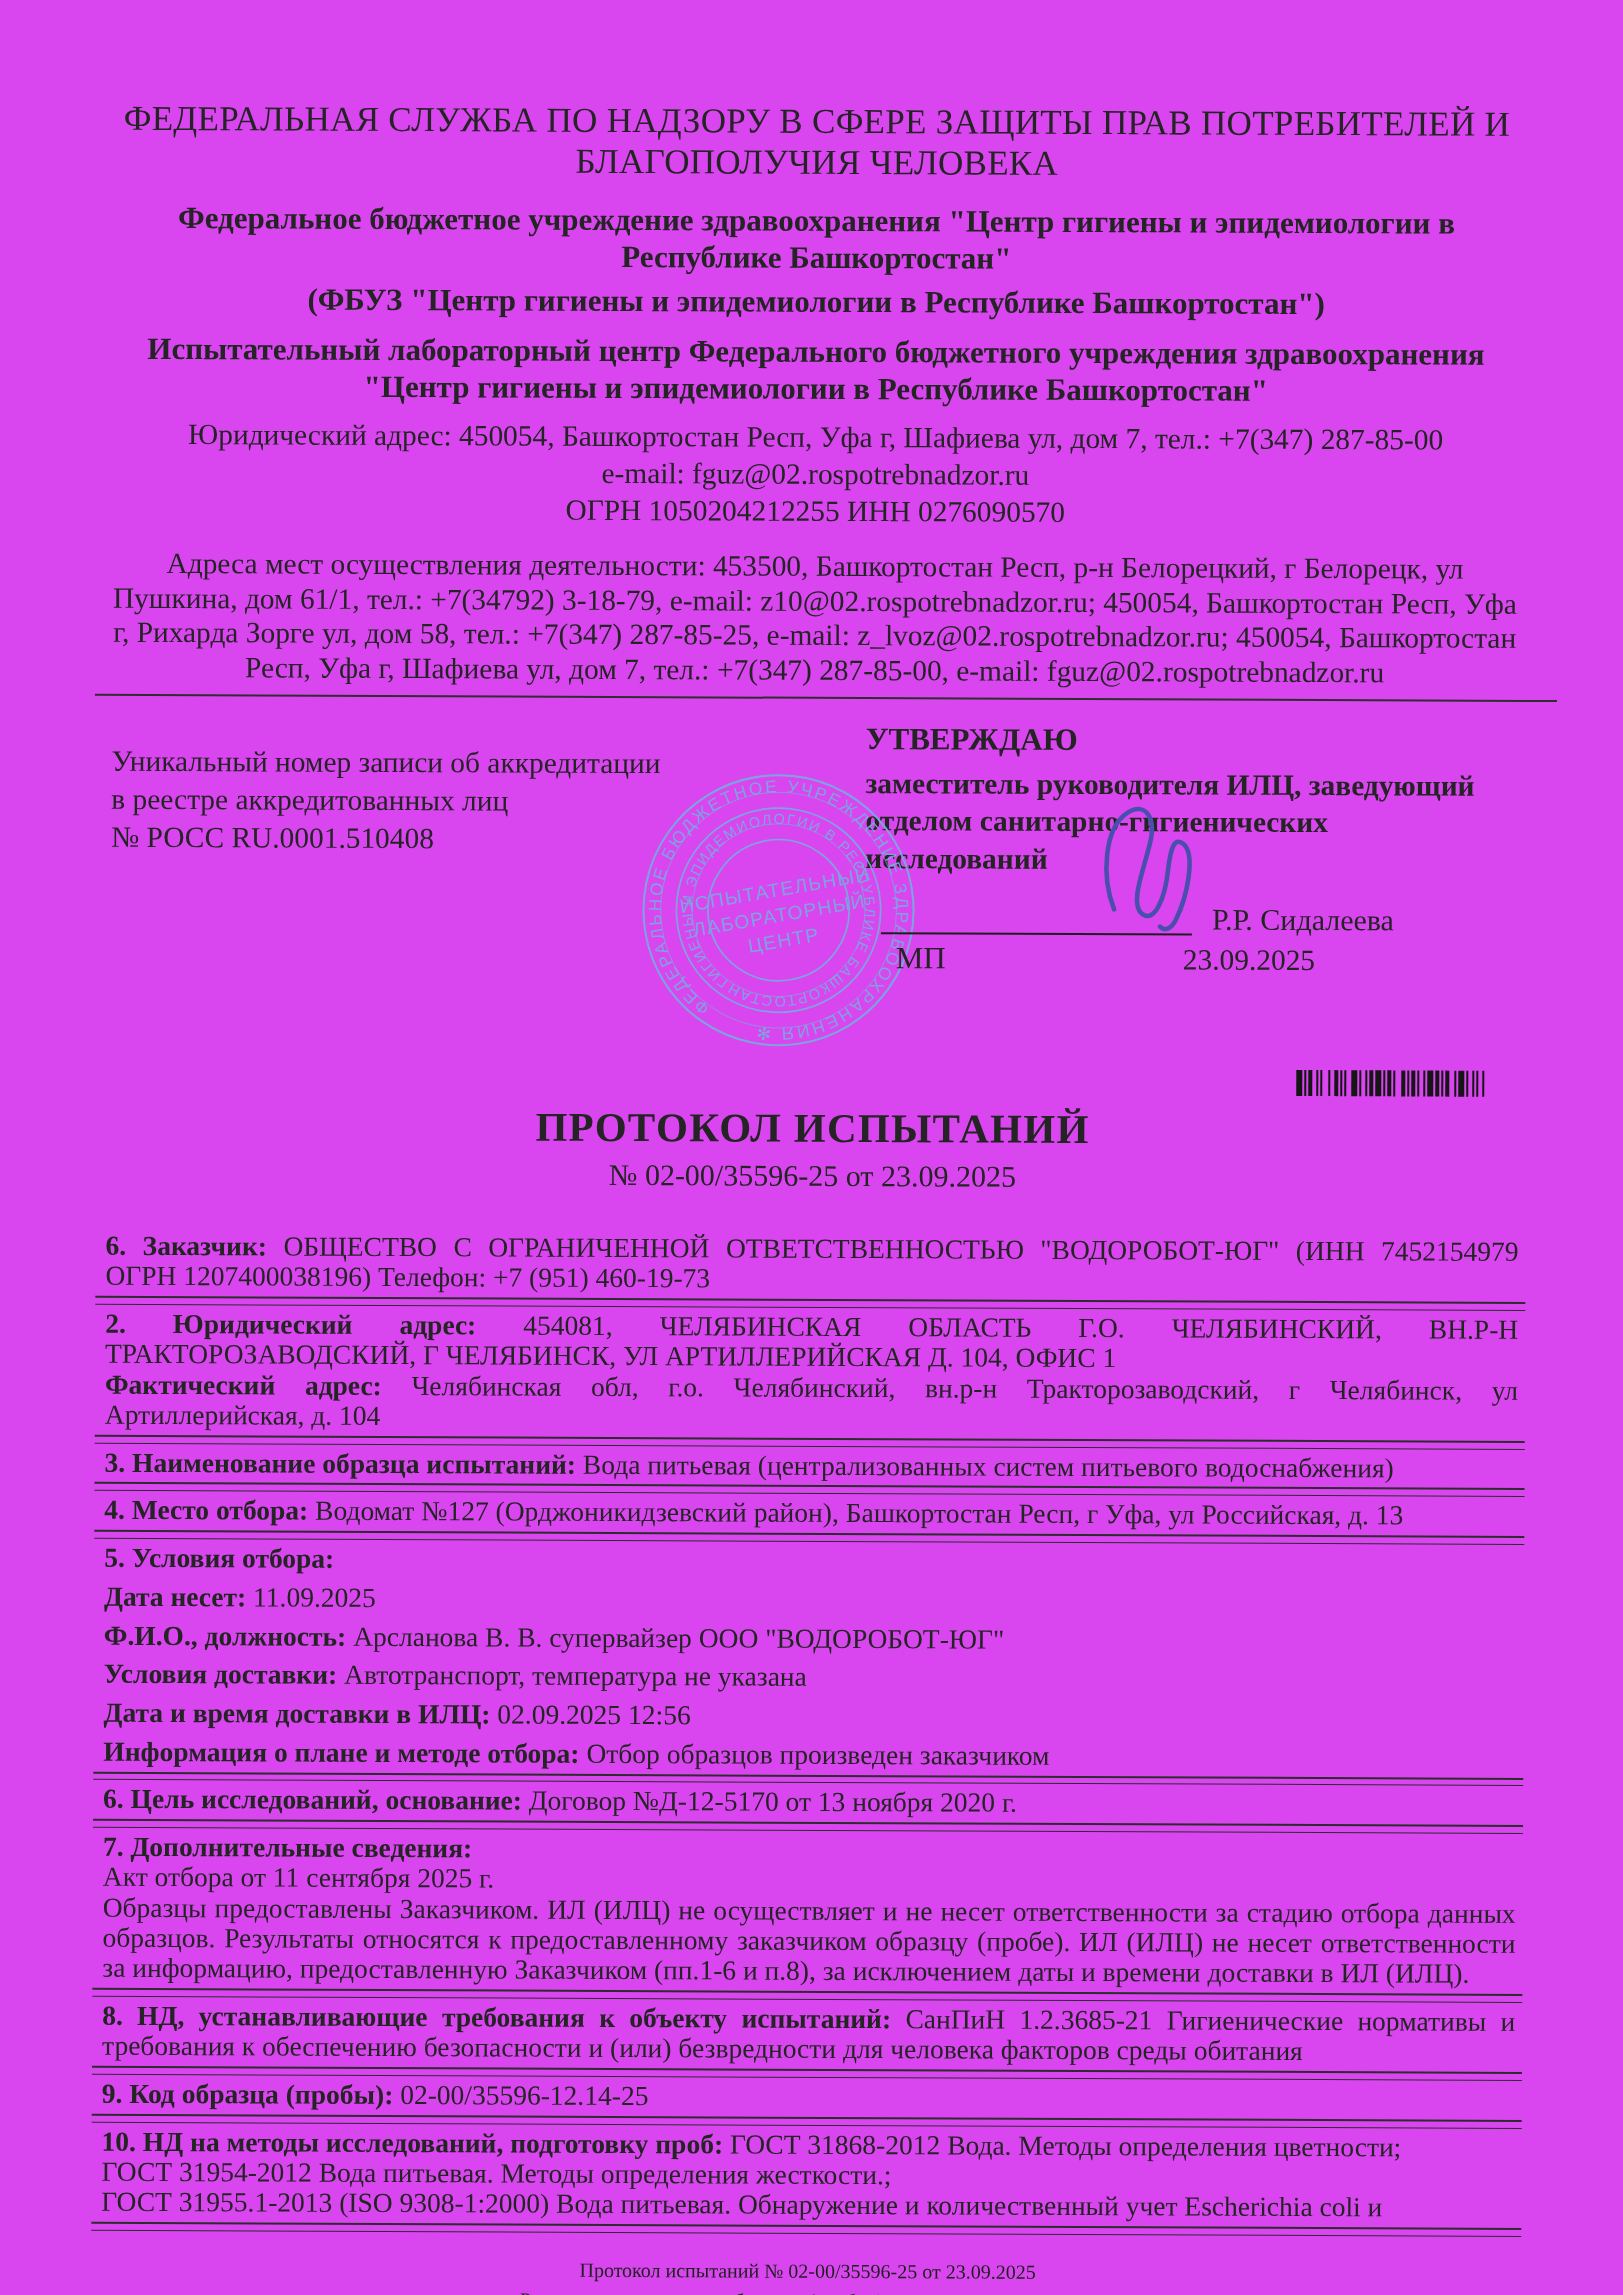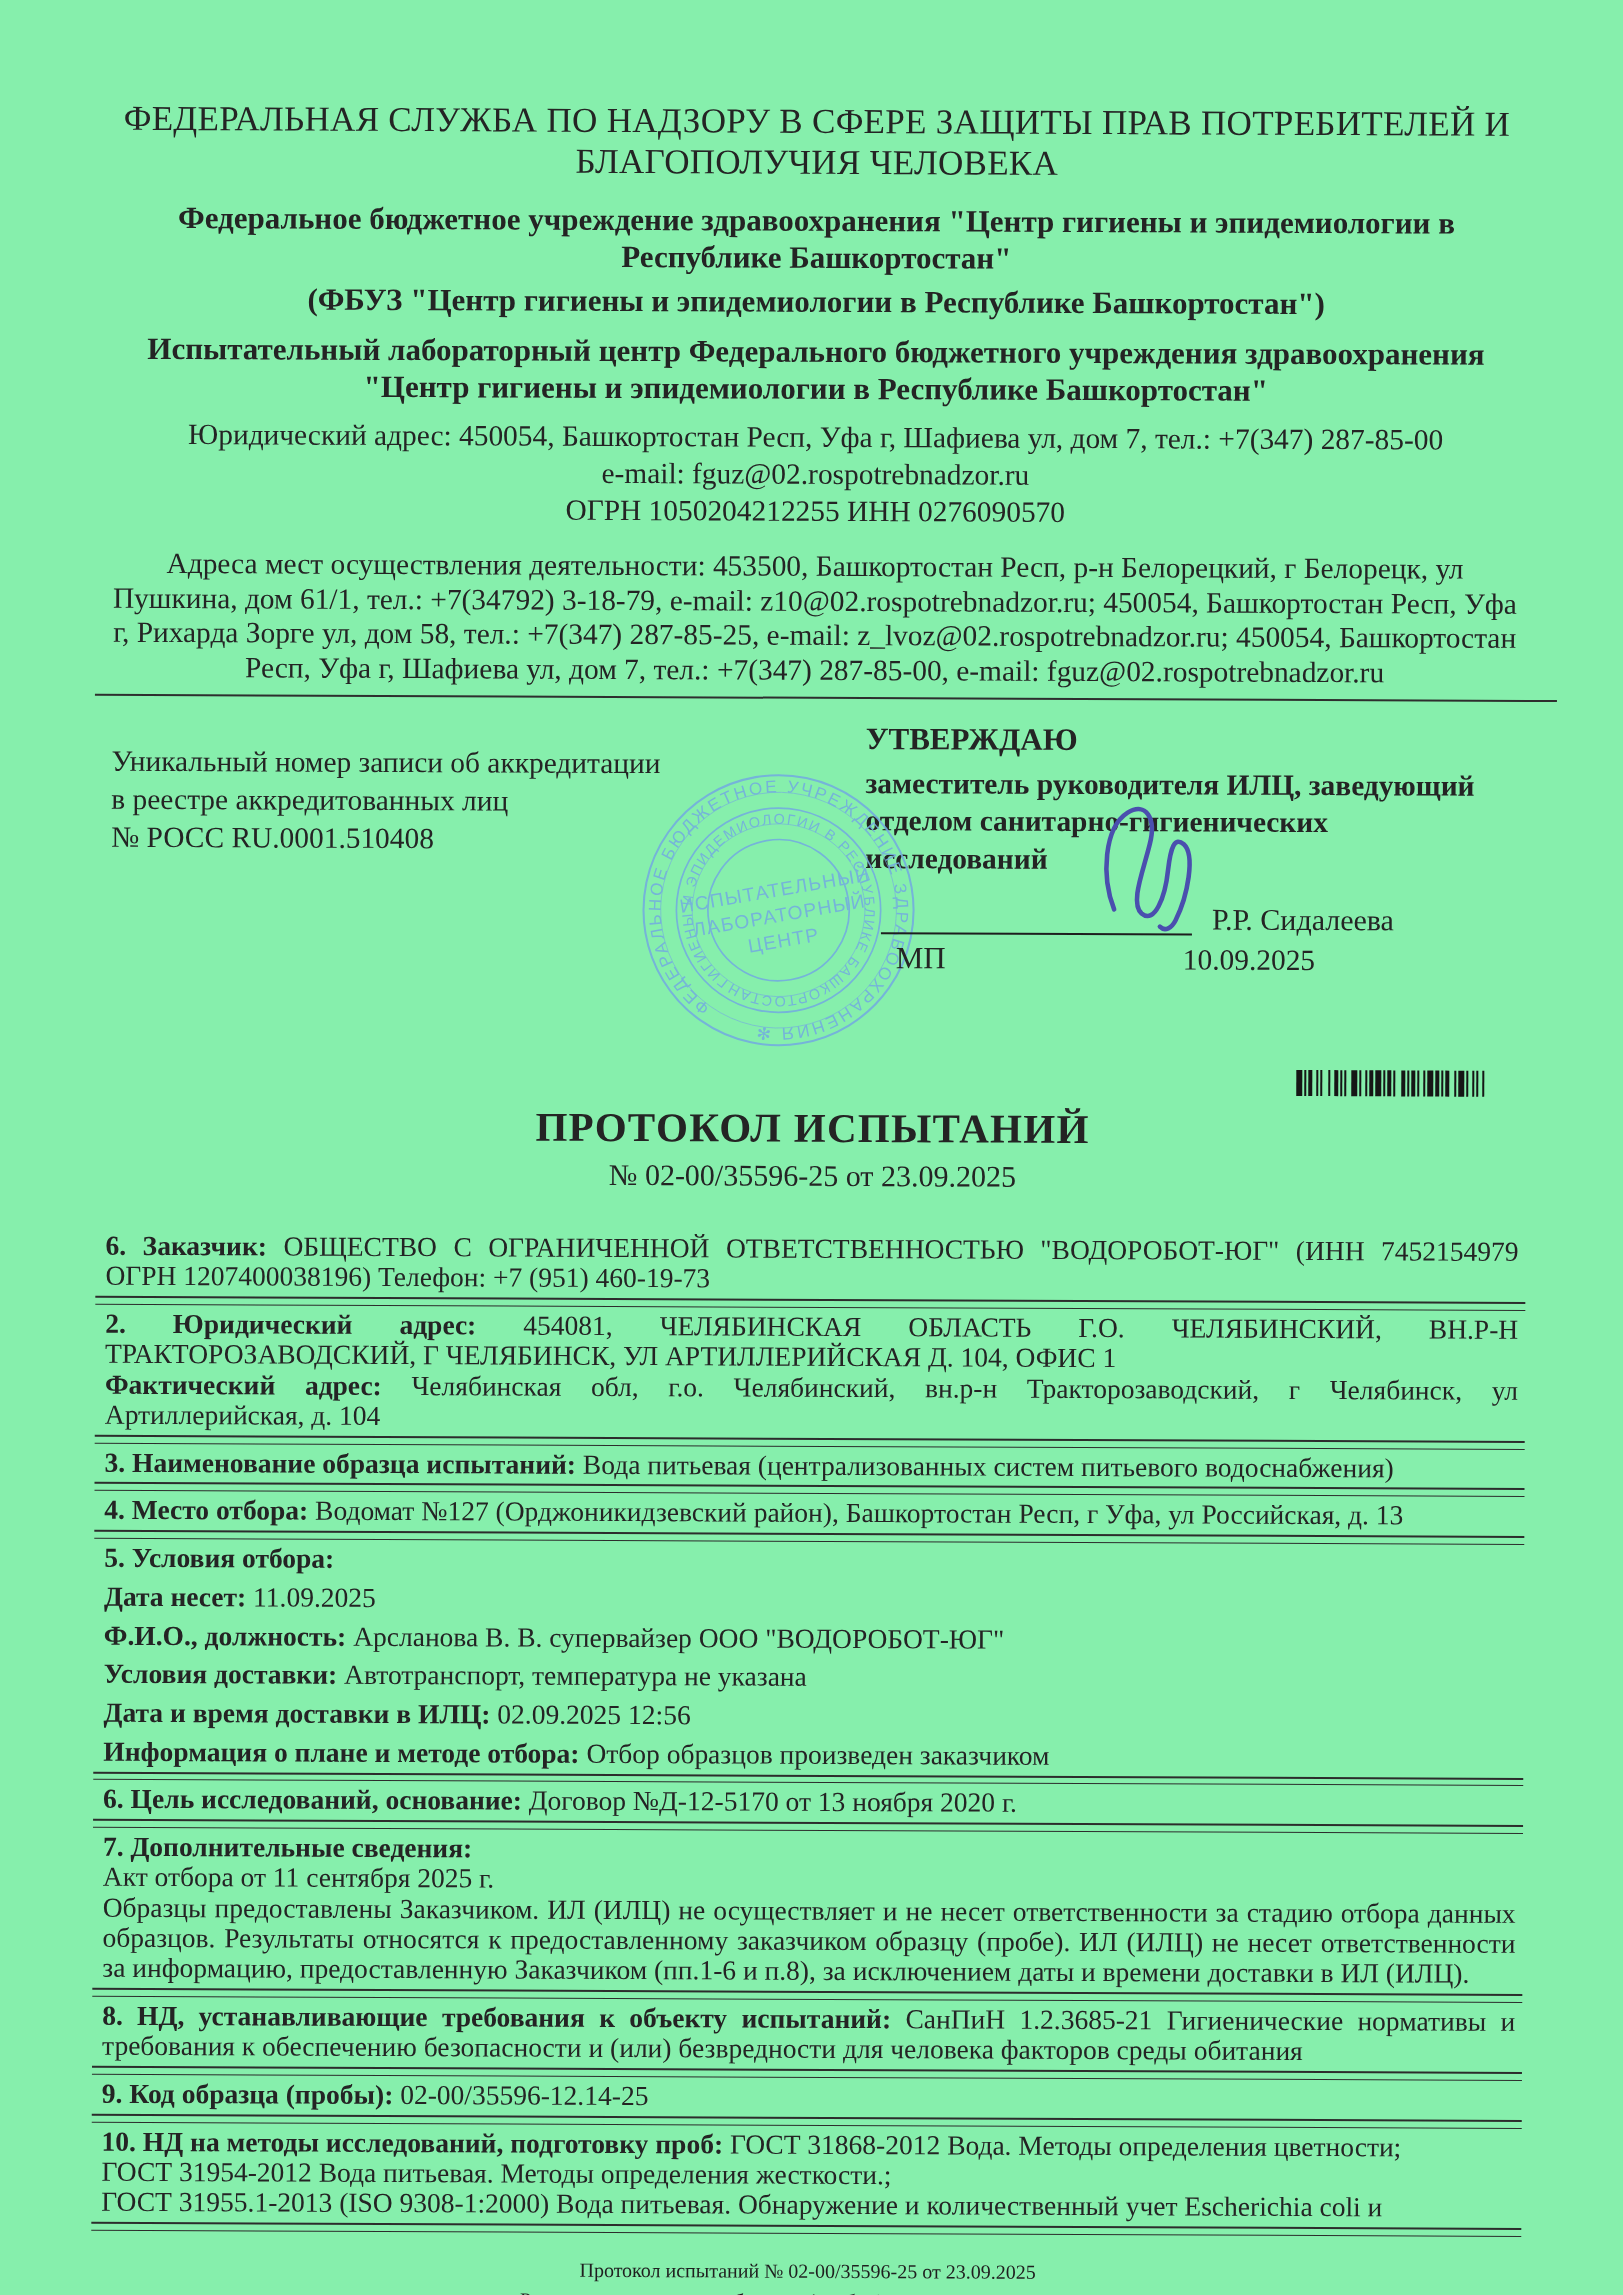--- a/index.html
+++ b/index.html
@@ -5,7 +5,7 @@
   html,body { margin:0; padding:0; background:#ffffff; }
   .page {
     position:relative; width:1623px; height:2295px; overflow:hidden;
-    background:#86efac; color:#242424;
+    background:#d946ef; color:#242424;
     font-family:"Liberation Serif","DejaVu Serif",serif;
   }
   .content { padding:98px 99px 0 111px; transform:rotate(0.25deg); transform-origin:10% 0; }

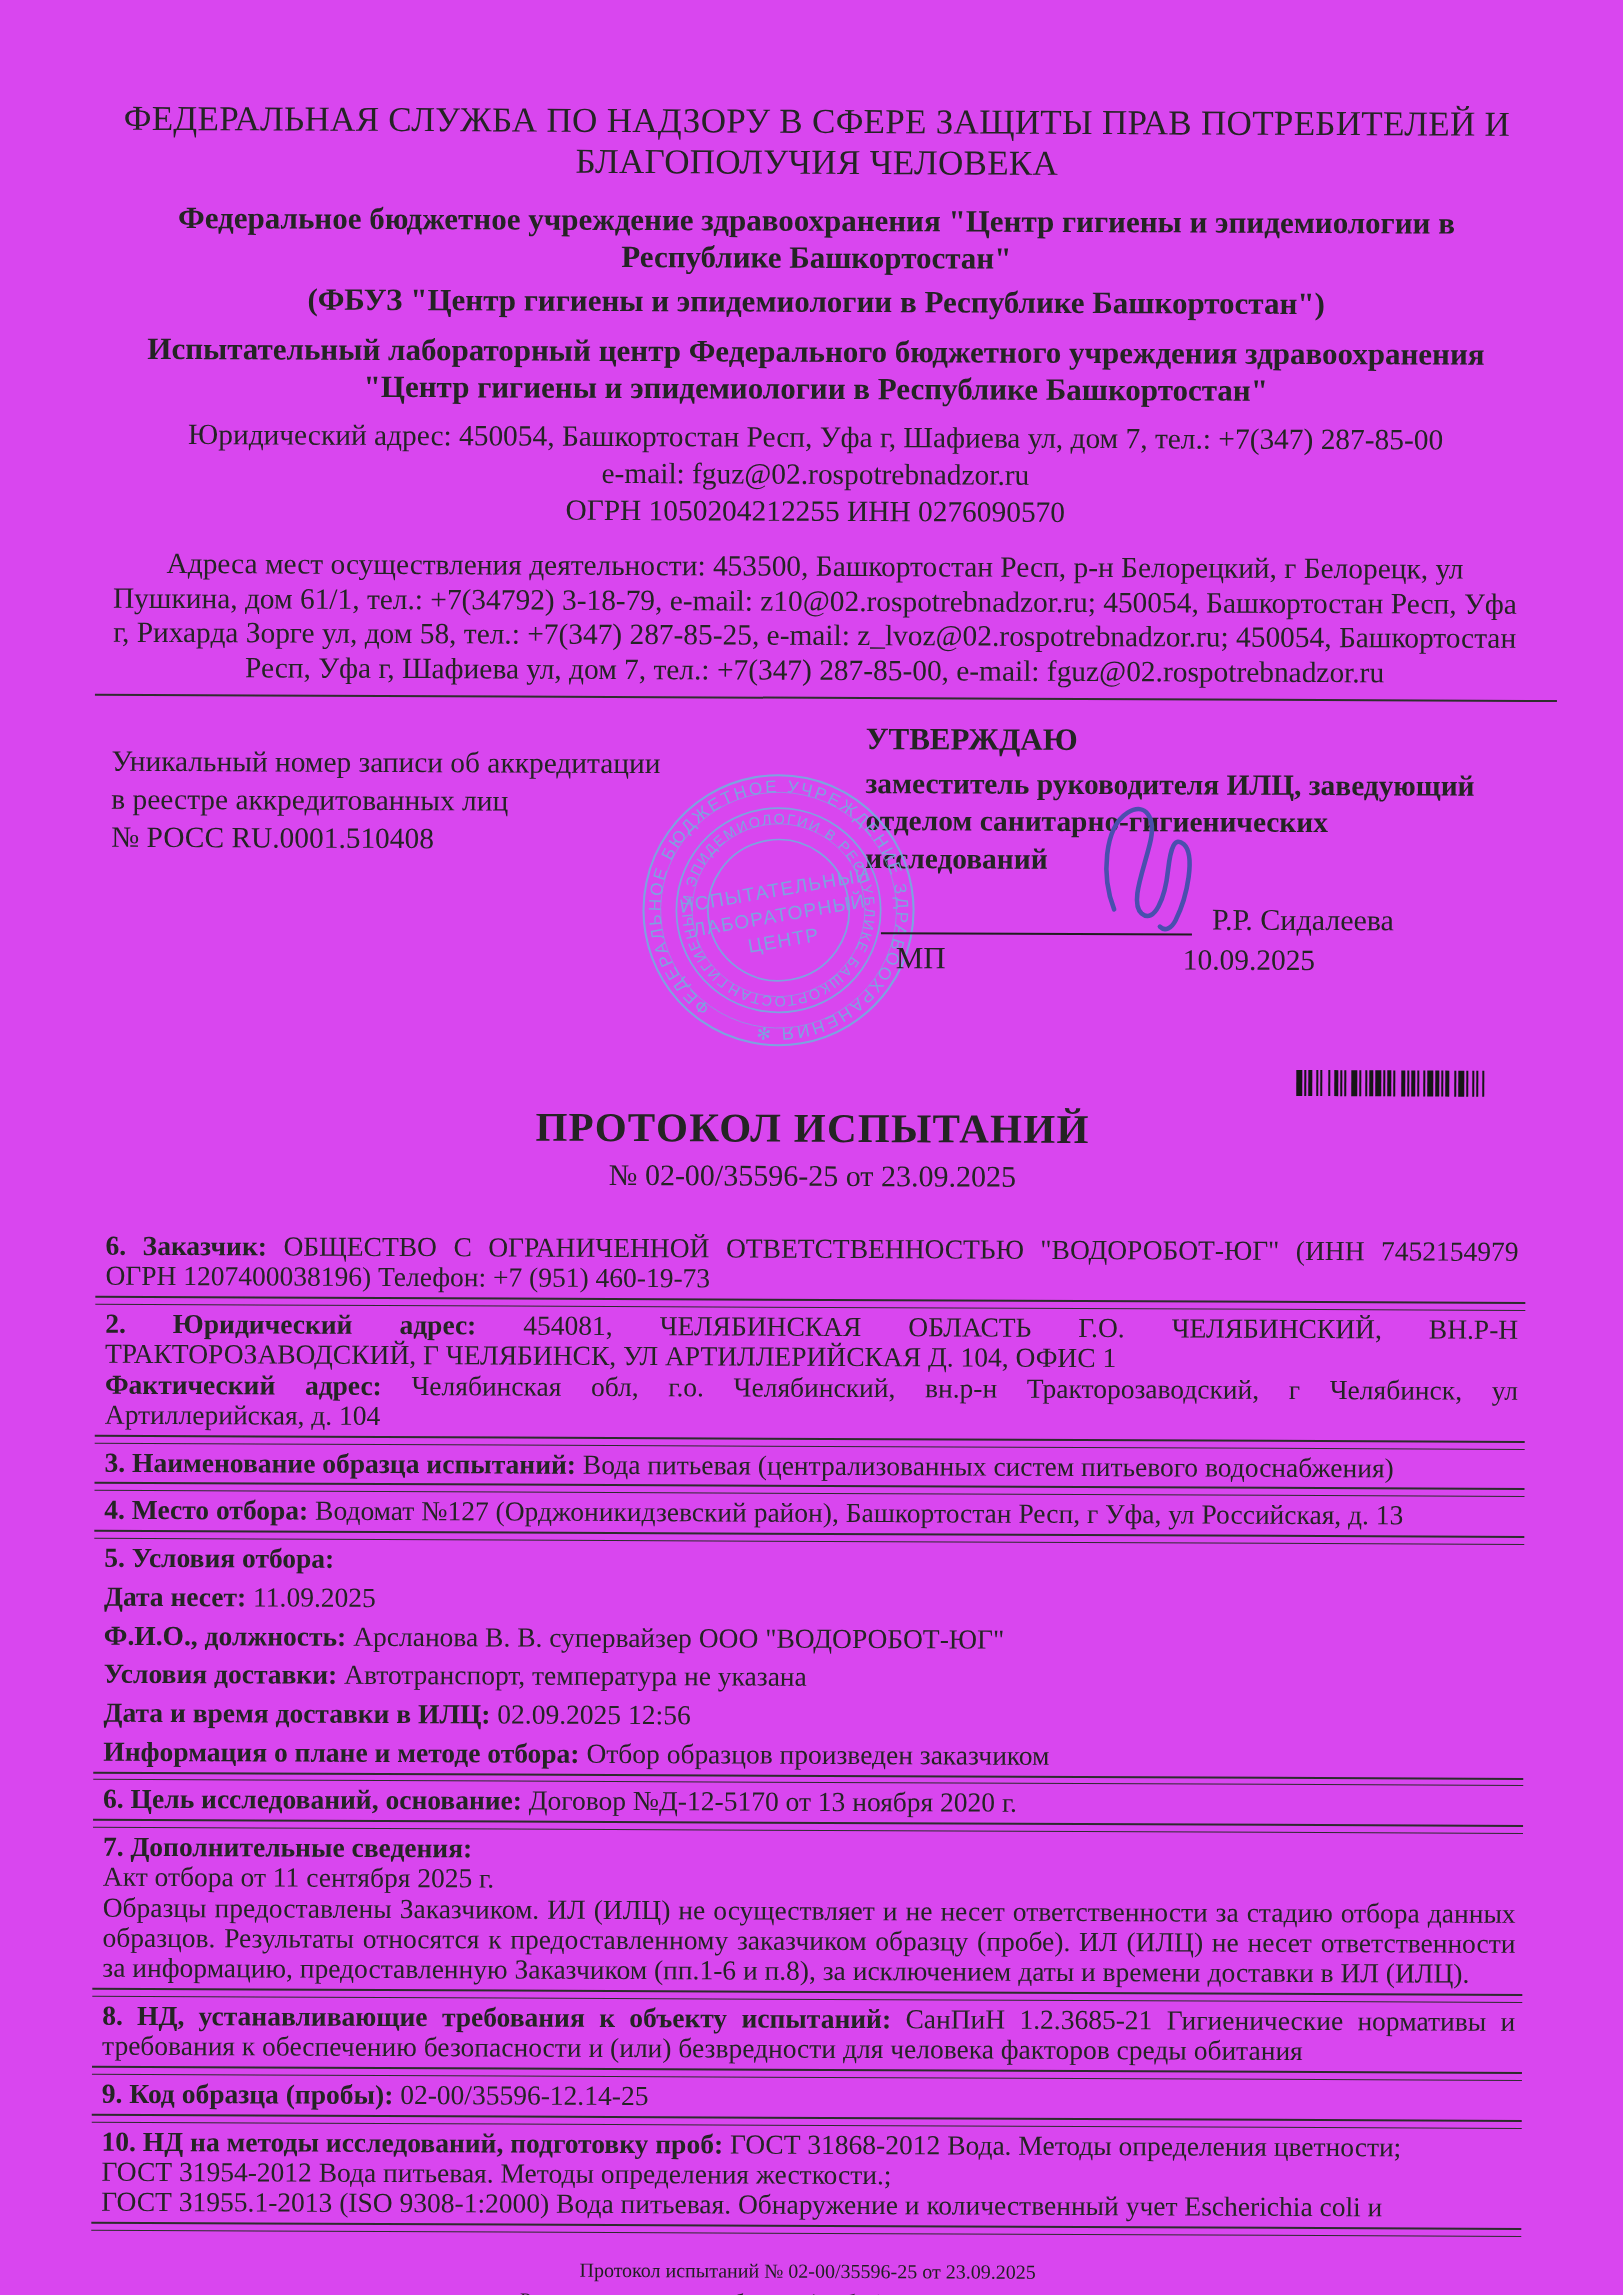--- a/index.html
+++ b/index.html
@@ -112,7 +112,7 @@
       <div class="sig-line"></div>
       <div class="sig-name">Р.Р. Сидалеева</div>
       <div class="mp">МП</div>
-      <div class="sig-date">10.09.2025</div>
+      <div class="sig-date">23.09.2025</div>
     </div>
 
     <div class="barcode-row">

